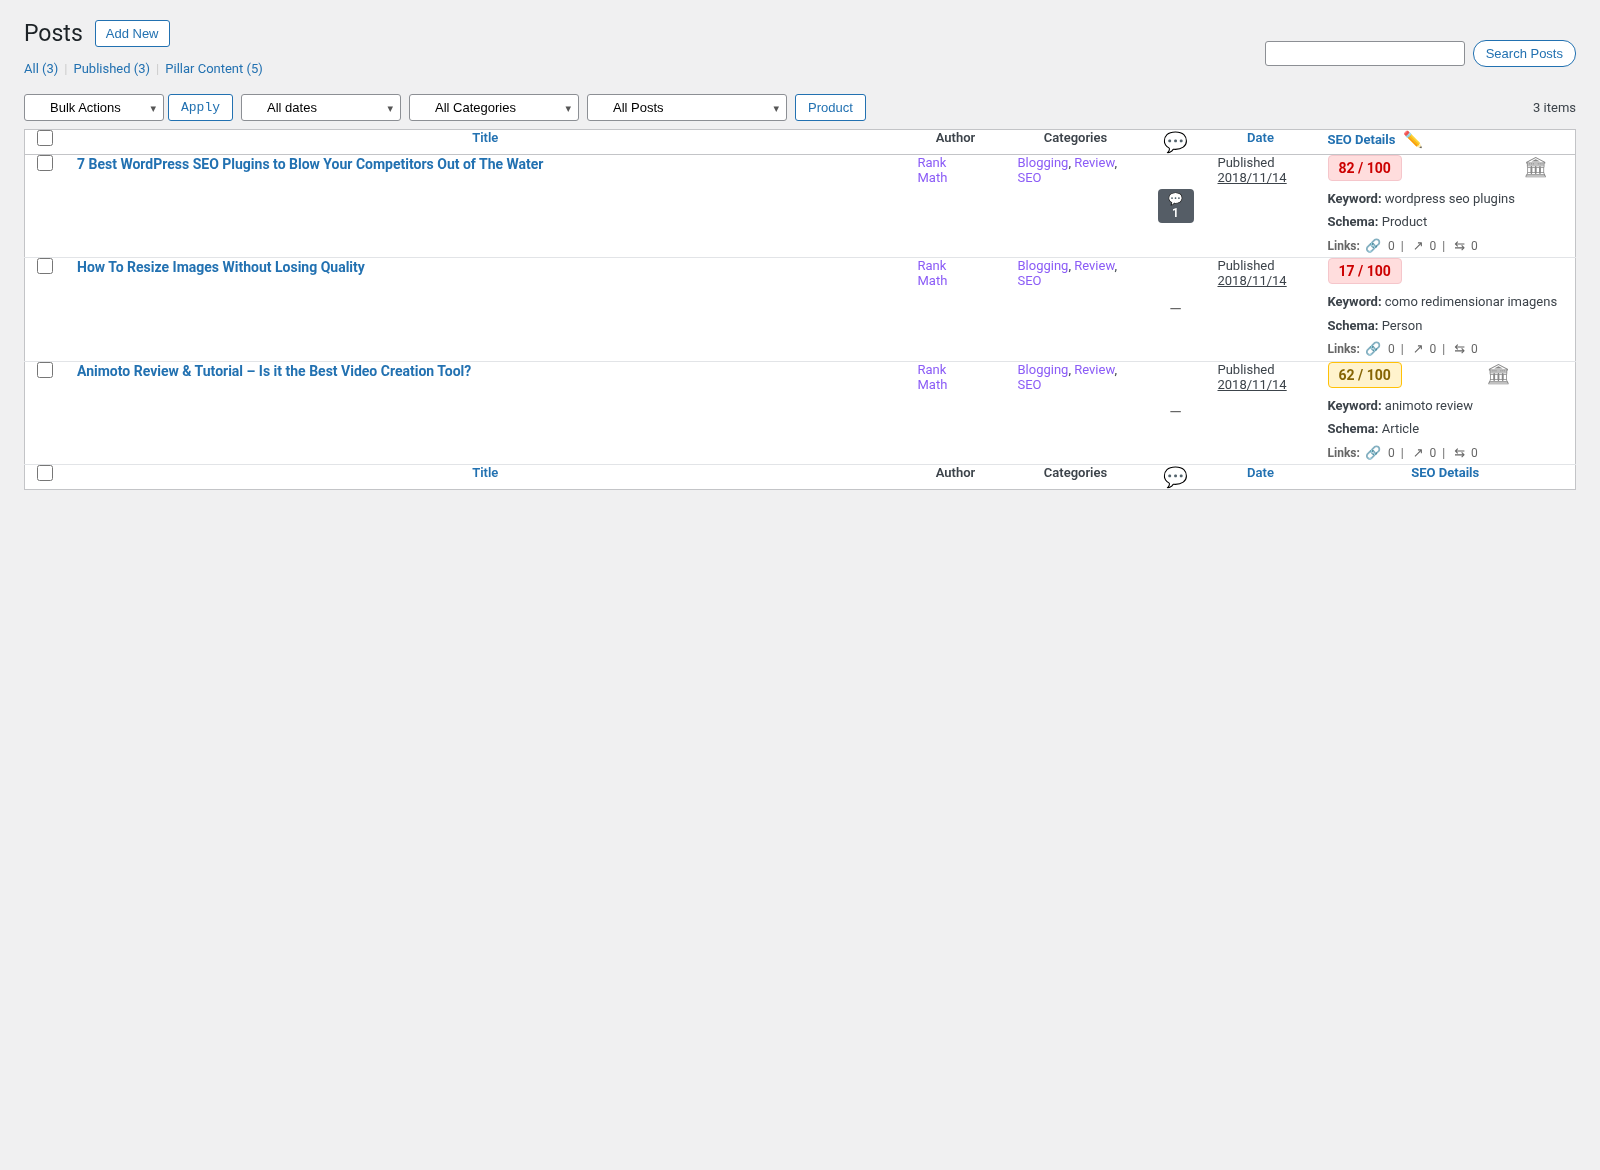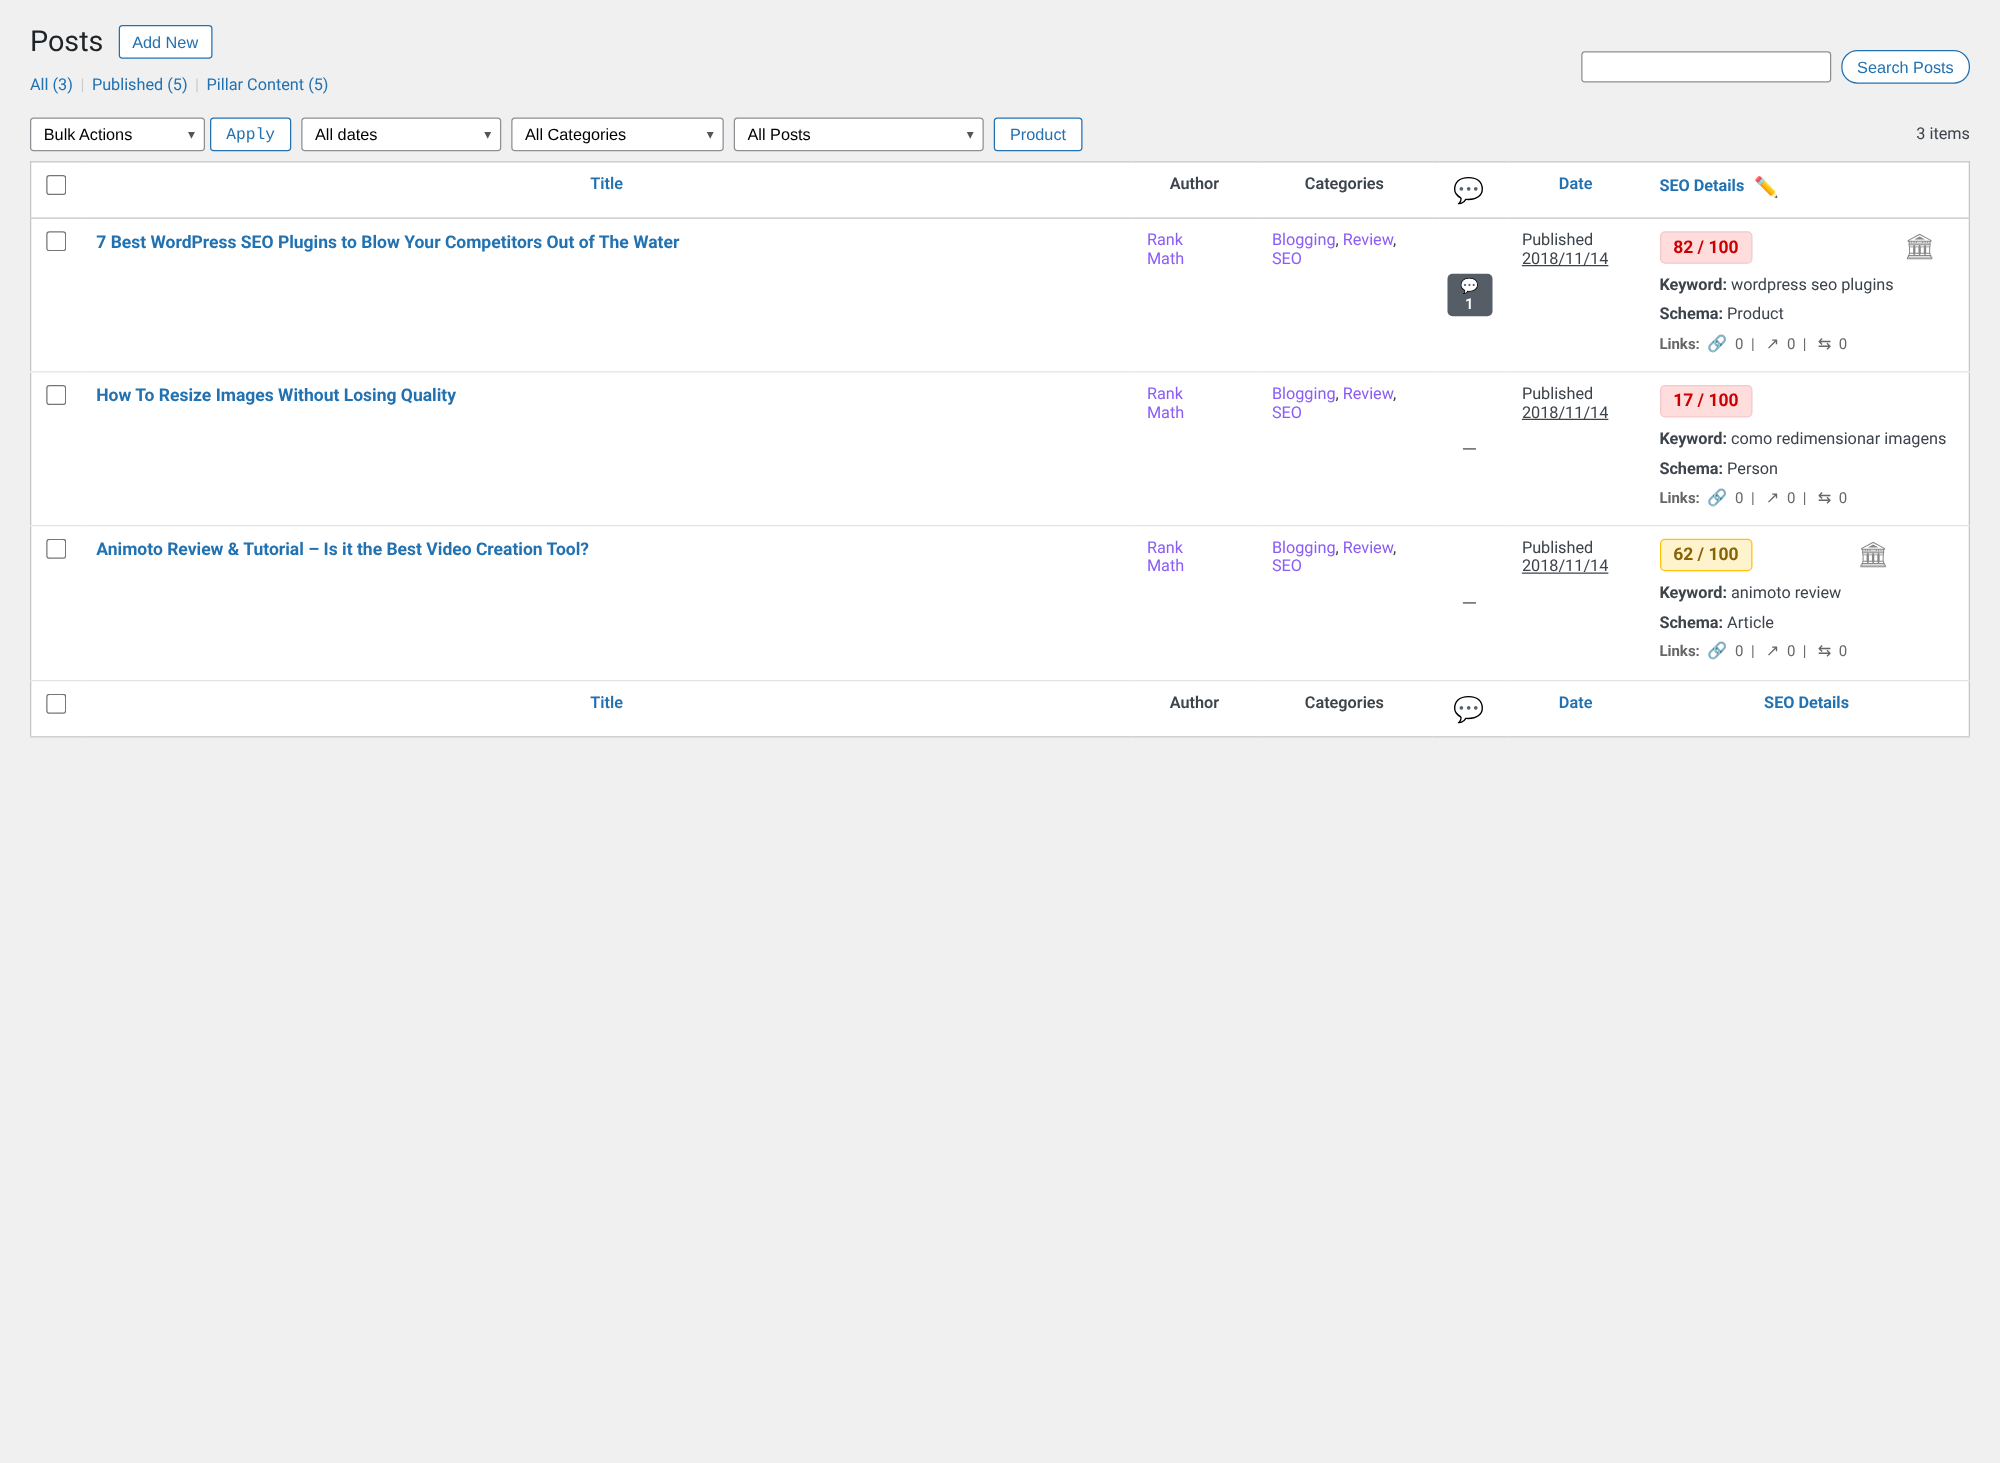--- a/index.html
+++ b/index.html
@@ -222,7 +222,7 @@
   <div class="subsubsub">
     <a href="#">All (3)</a>
     <span class="sep">|</span>
-    <a href="#">Published (5)</a>
+    <a href="#">Published (3)</a>
     <span class="sep">|</span>
     <a href="#">Pillar Content (5)</a>
   </div>

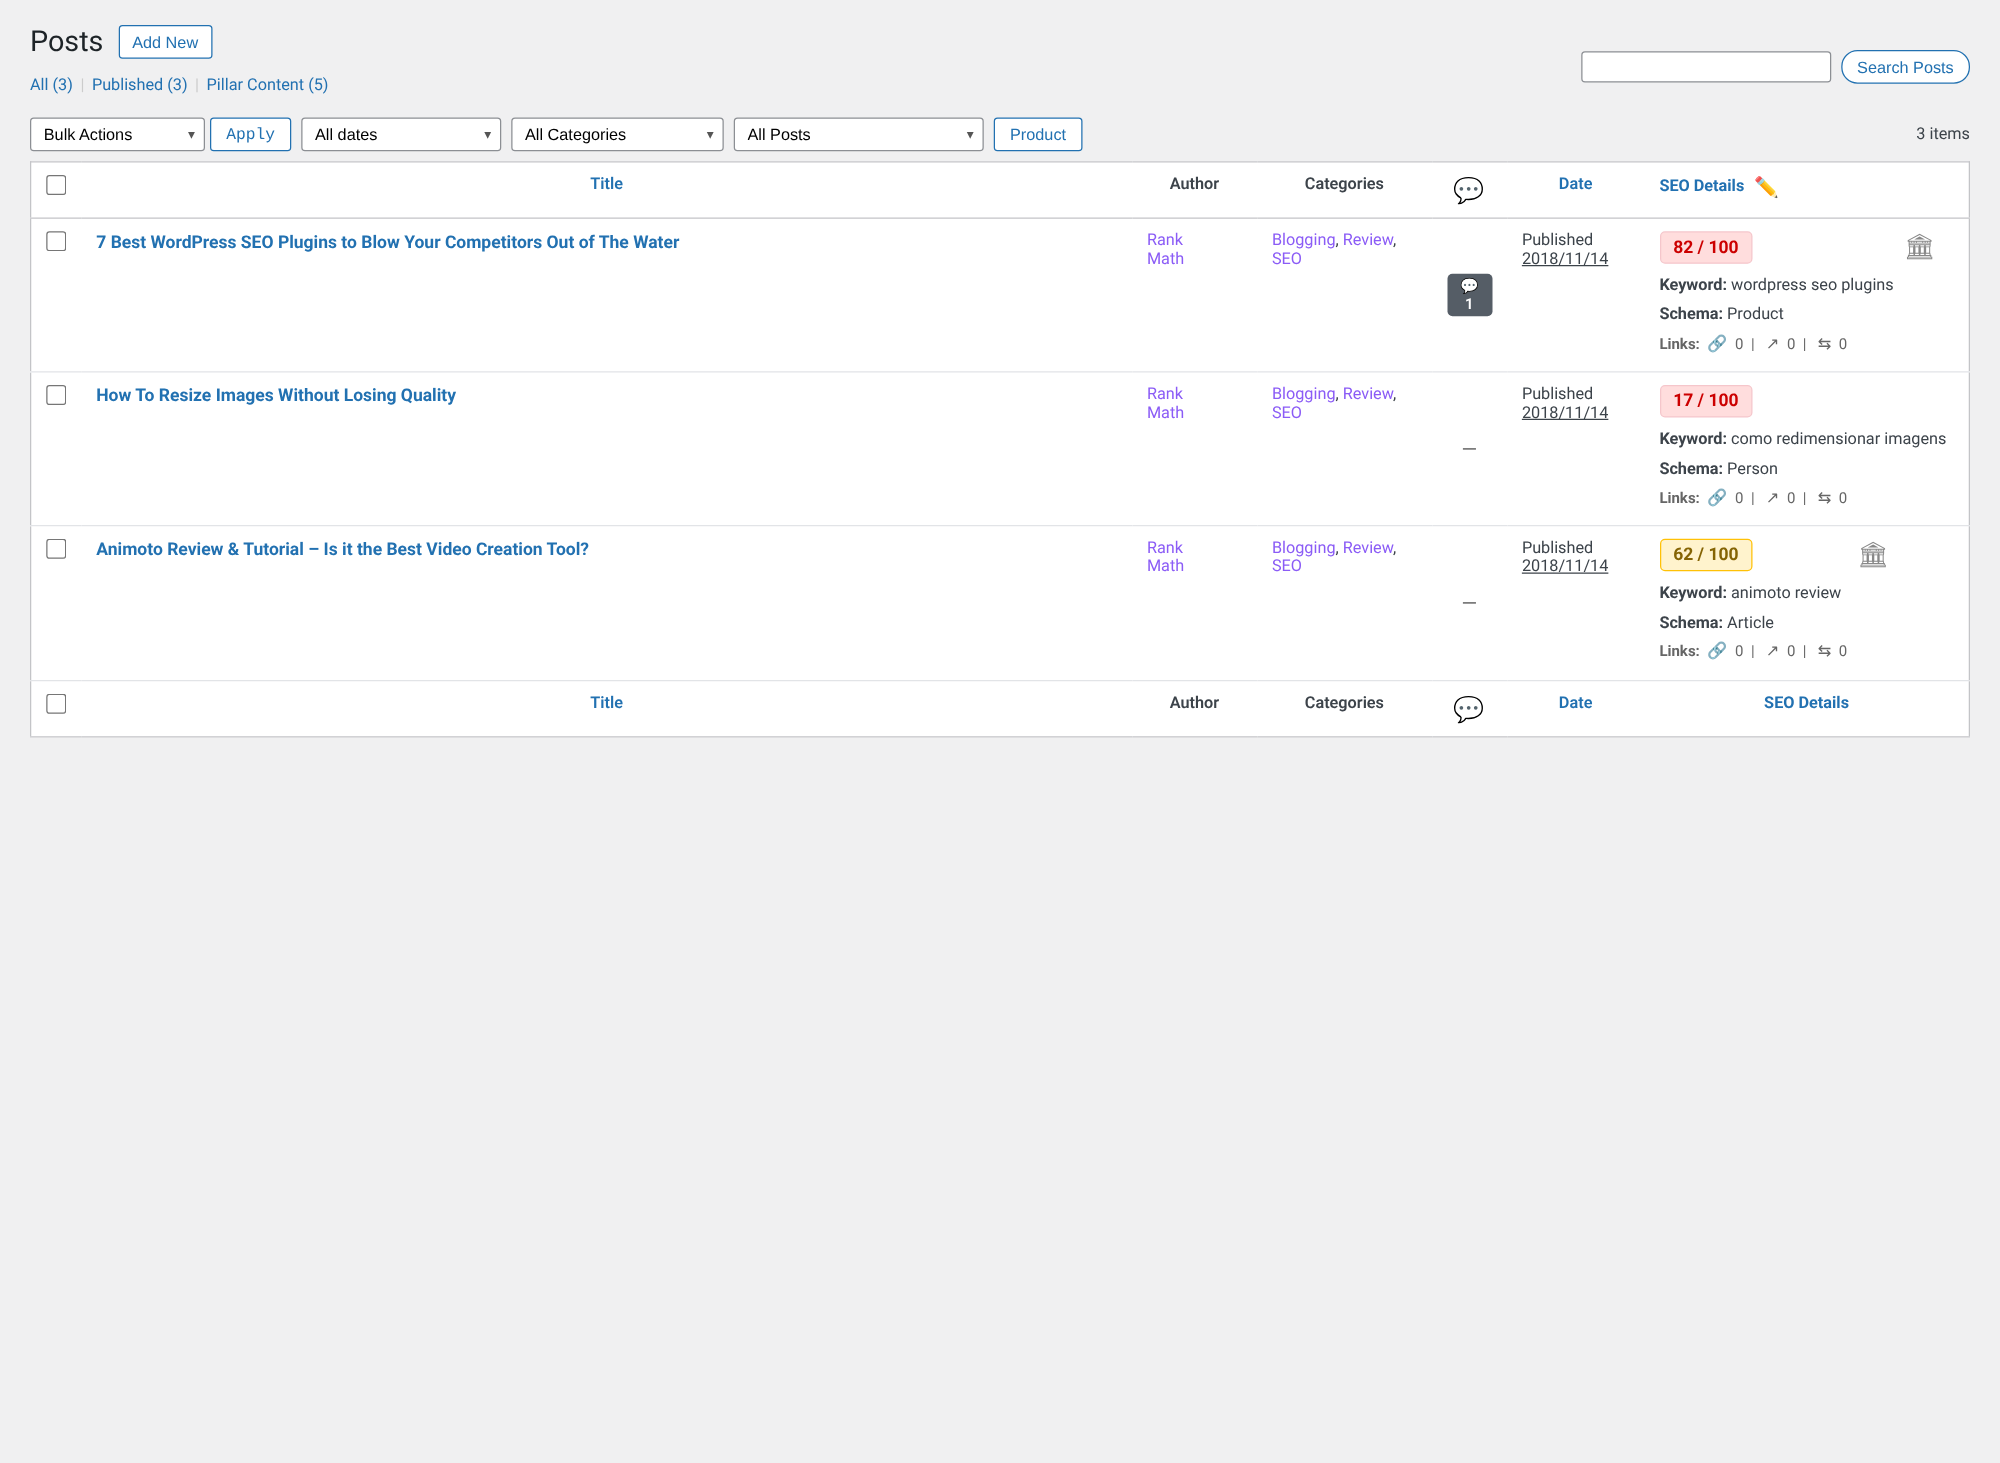--- a/index.html
+++ b/index.html
@@ -69,7 +69,7 @@
     .bulk-actions-select {
       border: 1px solid #8c8f94;
       background: #fff;
-      padding: 5px 24px 5px 10px;
+      padding: 5px 24px 5px 25px;
       font-size: 13px;
       border-radius: 3px;
       appearance: none;

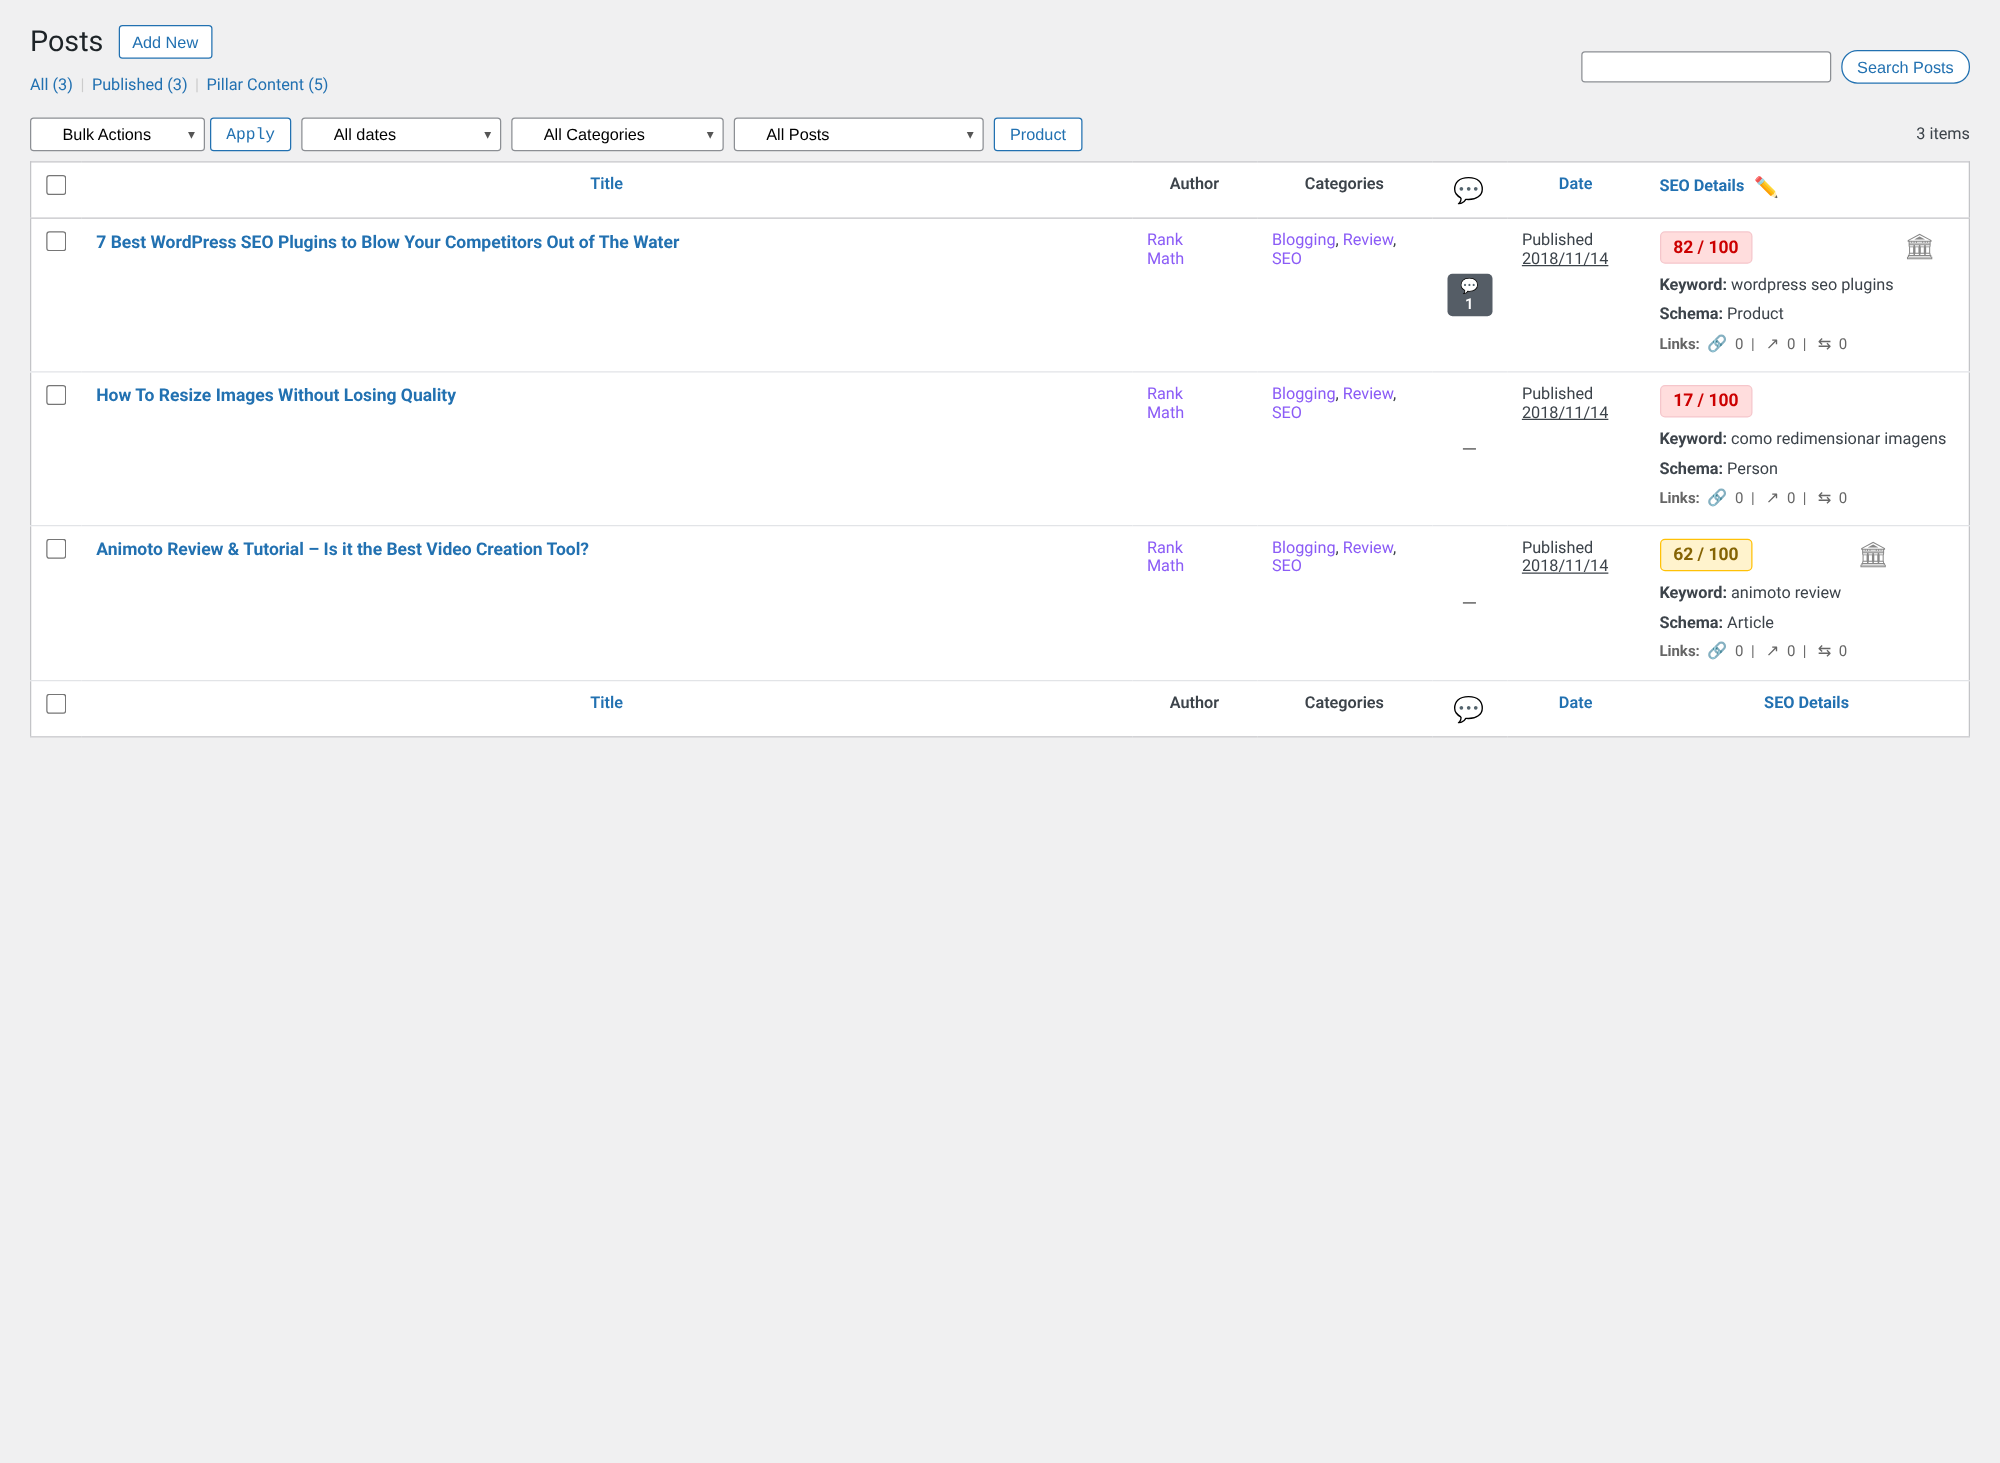--- a/index.html
+++ b/index.html
@@ -123,7 +123,7 @@
       margin-top: 8px;
     }
     .main-table th, .main-table td {
-      padding: 10px 12px;
+      padding: 0 12px;
       border-bottom: 1px solid #e2e4e7;
       vertical-align: top;
     }

